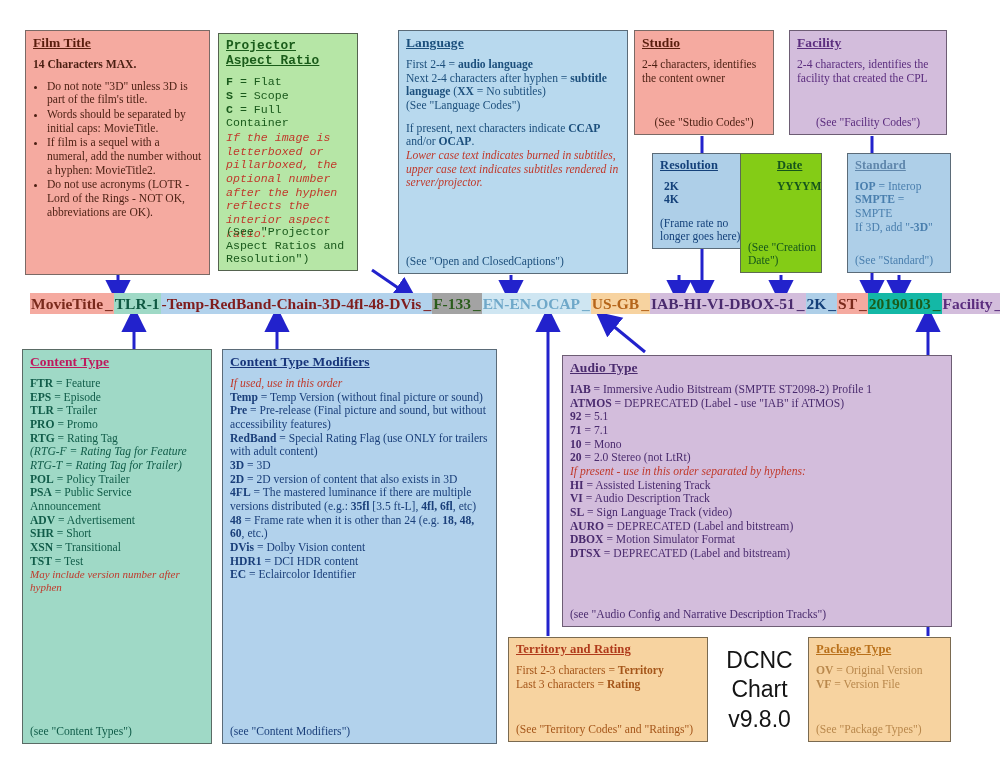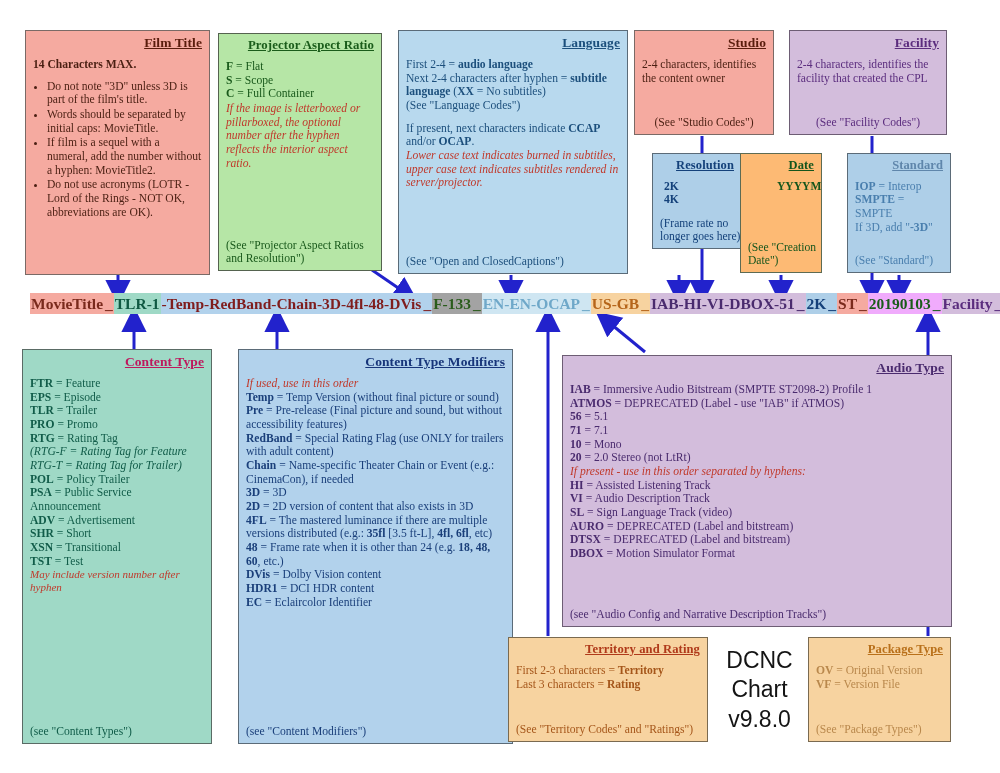--- a/index.html
+++ b/index.html
@@ -22,7 +22,7 @@
     overflow:hidden;
   }
   .box .title {
-    text-align:right;
+    text-align:left;
     font-weight:bold;
     text-decoration:underline;
     font-size:13.5px;

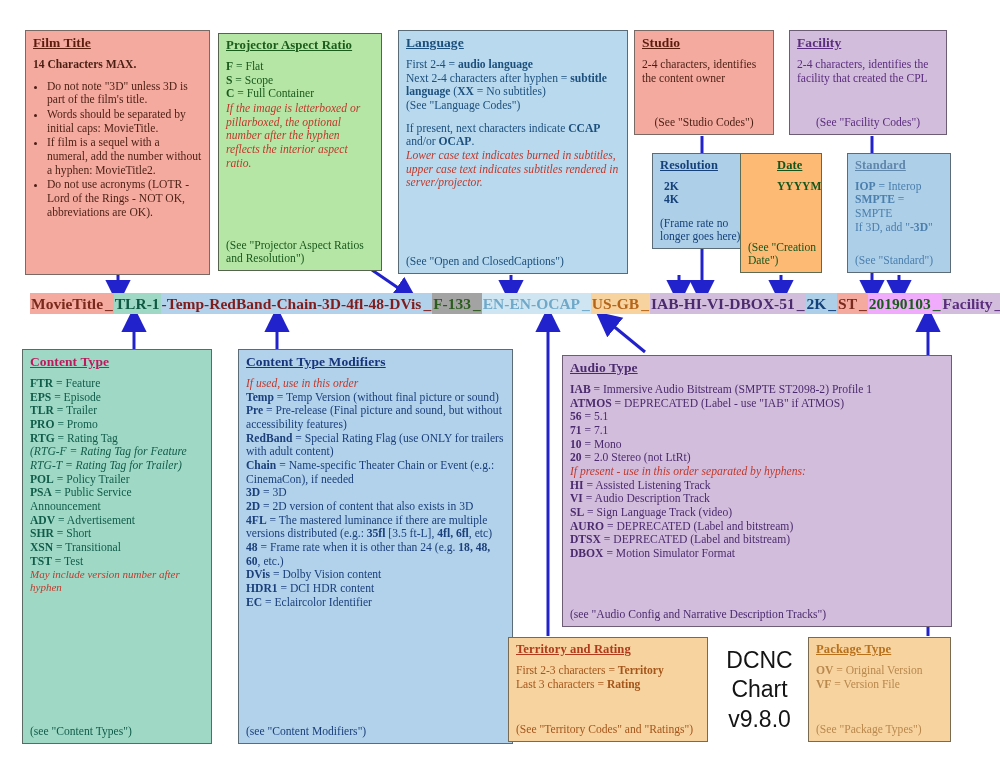--- a/index.html
+++ b/index.html
@@ -152,7 +152,7 @@
     </div>
   </div>
 
-  <div class="box c-green" style="left:218px; top:33px; width:164px; height:238px;">
+  <div class="box c-green" style="left:218px; top:33px; width:140px; height:238px;font-family:Liberation Mono, monospace;">
     <div class="title" style="font-size:12.8px;">Projector Aspect Ratio</div>
     <div class="body">
       <p><span class="b">F</span><span> = Flat</span></p>

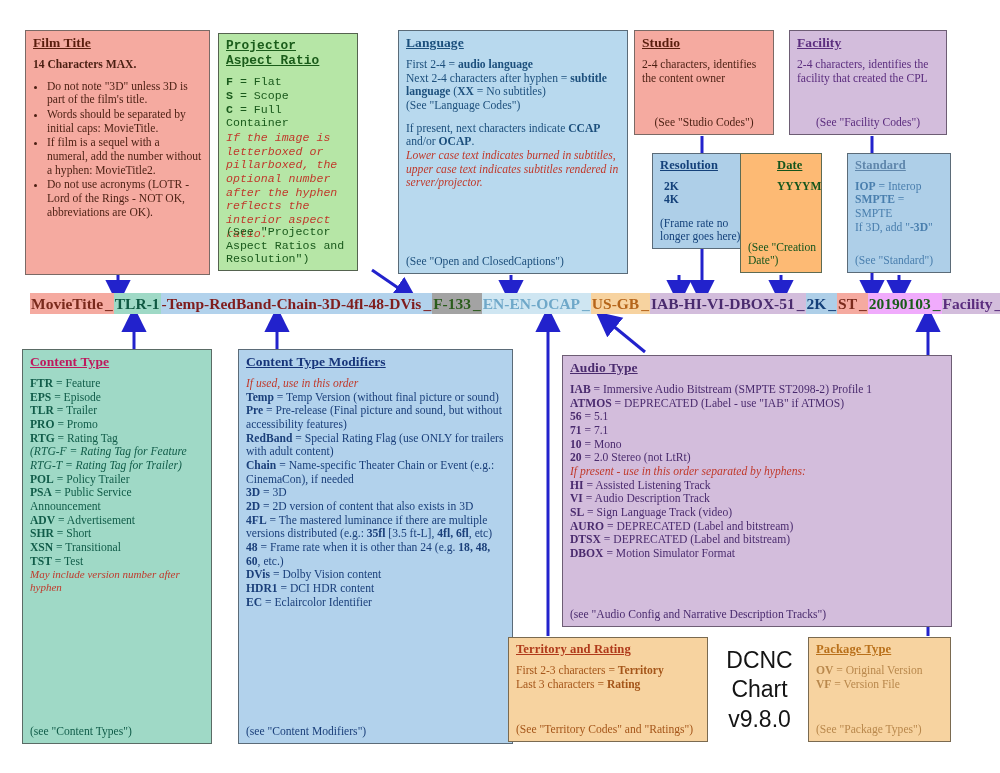--- a/index.html
+++ b/index.html
@@ -47,7 +47,7 @@
   .c-purple .title { color:#5b2d7e; }
   .c-lblue  { background:#aecfe8; border-color:#5b6b78; color:#14417a; }
   .c-lblue .title { color:#14417a; }
-  .c-lgreen { background:#fdba74; border-color:#5d6b53; color:#15551c;padding-left:36px; }
+  .c-lgreen { background:#84cc16; border-color:#5d6b53; color:#15551c;padding-left:36px; }
   .c-lgreen .title { color:#15551c; }
   .c-stdblue{ background:#aecfe8; border-color:#5b6b78; color:#4a7fae; }
   .c-stdblue .title { color:#5f86ab; }

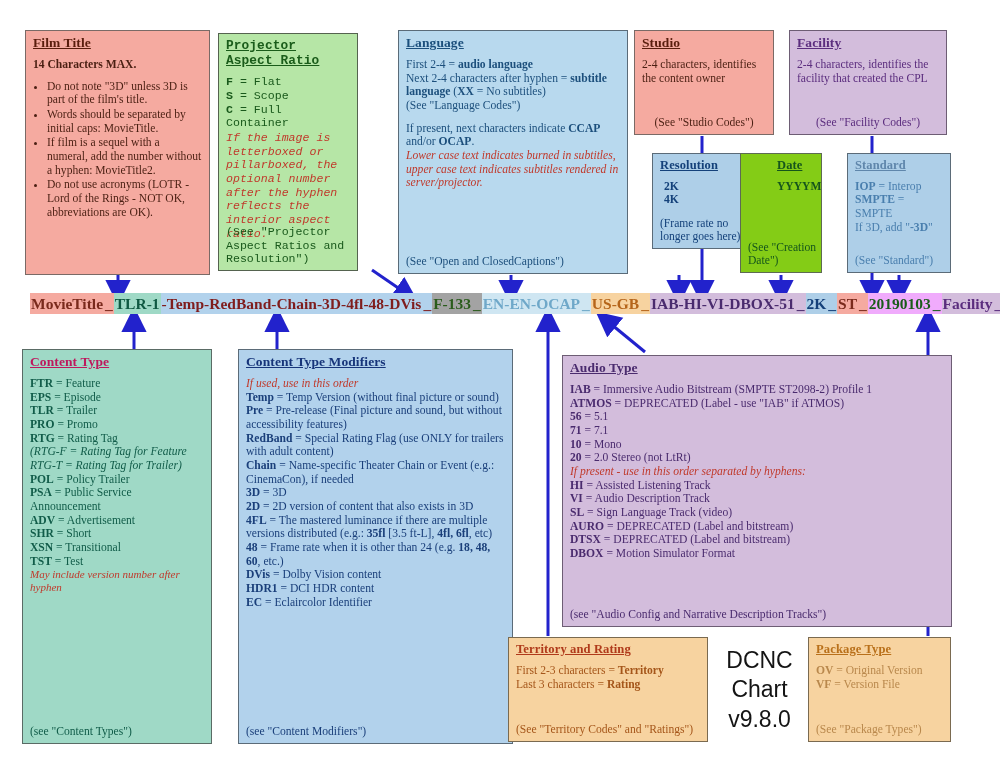--- a/index.html
+++ b/index.html
@@ -82,7 +82,7 @@
   .sg-aud      { background:#d3bddc; color:#4a2b6e; }
   .sg-res      { background:#aecfe8; color:#14417a; }
   .sg-studio   { background:#f5aaa0; color:#7a2a1c; }
-  .sg-date     { background:#f0abfc; color:#1a5c1a; }
+  .sg-date     { background:#14b8a6; color:#1a5c1a; }
   .sg-fac      { background:#d3bddc; color:#5b2d7e; }
 
   

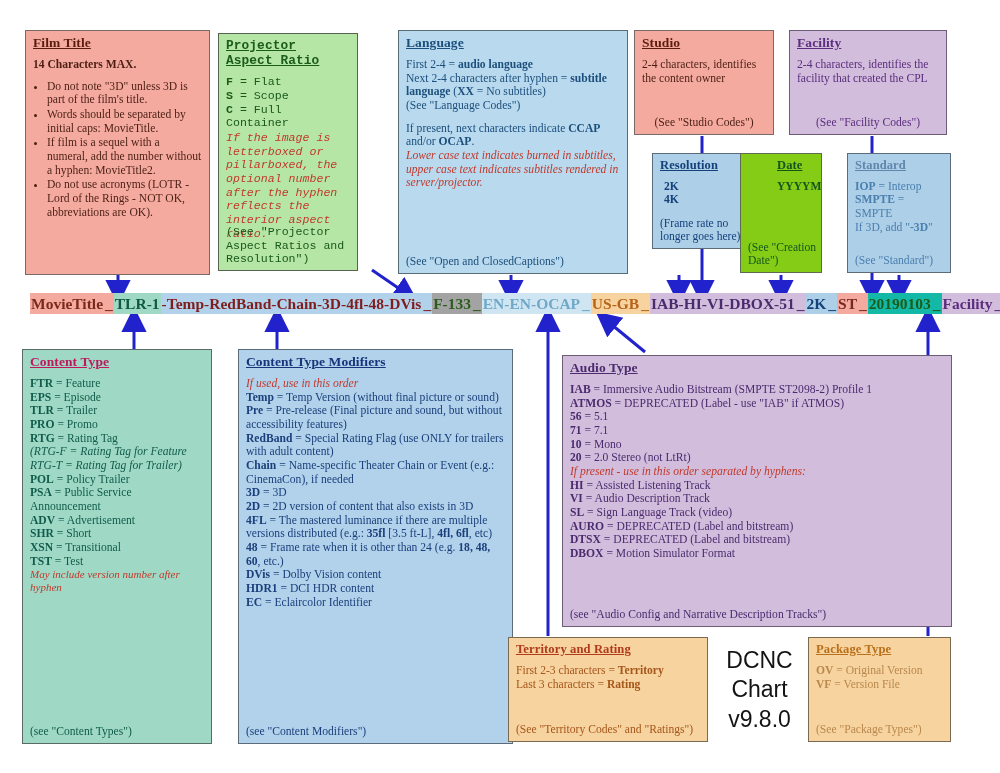--- a/index.html
+++ b/index.html
@@ -244,7 +244,7 @@
     <div class="foot">(see "Content Types")</div>
   </div>
 
-  <div class="box c-modblue" style="left:222px; top:349px; width:275px; height:395px;margin-left:16px;">
+  <div class="box c-modblue" style="left:222px; top:349px; width:275px; height:395px;">
     <div class="title">Content Type Modifiers</div>
     <div class="body">
       <p class="ital red">If used, use in this order</p>

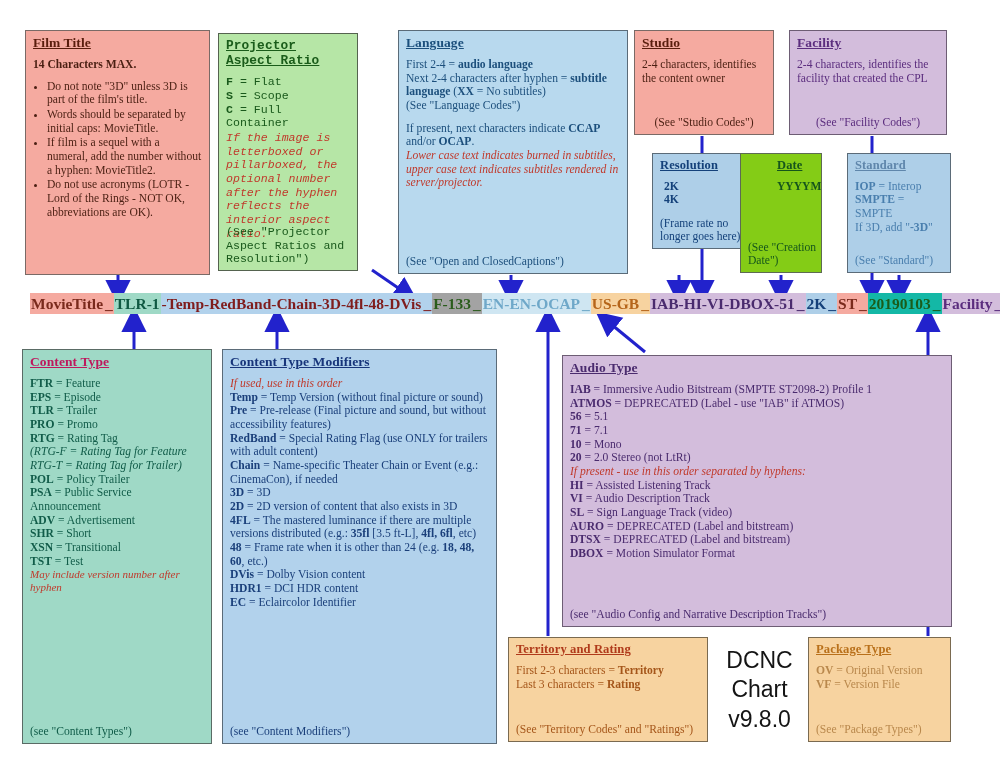--- a/index.html
+++ b/index.html
@@ -268,7 +268,7 @@
     <div class="body">
       <p><span class="b">IAB</span><span> = Immersive Audio Bitstream (SMPTE ST2098-2) Profile 1</span></p>
       <p><span class="b">ATMOS</span><span> = DEPRECATED (Label - use "IAB" if ATMOS)</span></p>
-      <p><span class="b">56</span><span> = 5.1</span></p>
+      <p><span class="b">92</span><span> = 5.1</span></p>
       <p><span class="b">71</span><span> = 7.1</span></p>
       <p><span class="b">10</span><span> = Mono</span></p>
       <p><span class="b">20</span><span> = 2.0 Stereo (not LtRt)</span></p>

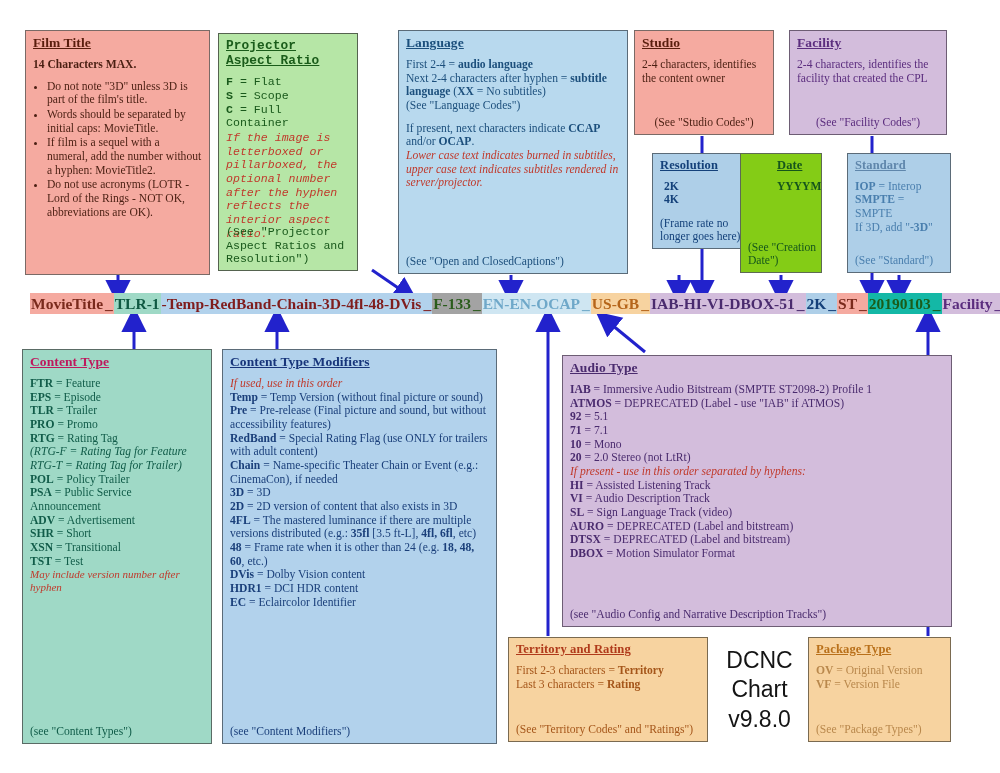--- a/index.html
+++ b/index.html
@@ -251,7 +251,6 @@
       <p><span class="b">Temp</span><span>  = Temp Version (without final picture or sound)</span></p>
       <p><span class="b">Pre</span><span> = Pre-release (Final picture and sound, but without accessibility features)</span></p>
       <p><span class="b">RedBand</span><span> = Special Rating Flag (use ONLY for trailers with adult content)</span></p>
-      <p><span class="b">Chain</span><span> = Name-specific Theater Chain or Event (e.g.: CinemaCon), if needed</span></p>
       <p><span class="b">3D</span><span> = 3D</span></p>
       <p><span class="b">2D</span><span> = 2D version of content that also exists in 3D</span></p>
       <p><span class="b">4FL</span><span> = The mastered luminance if there are multiple versions distributed (e.g.: </span><span class="b">35fl</span><span> [3.5 ft-L], </span><span class="b">4fl, 6fl</span><span>, etc)</span></p>

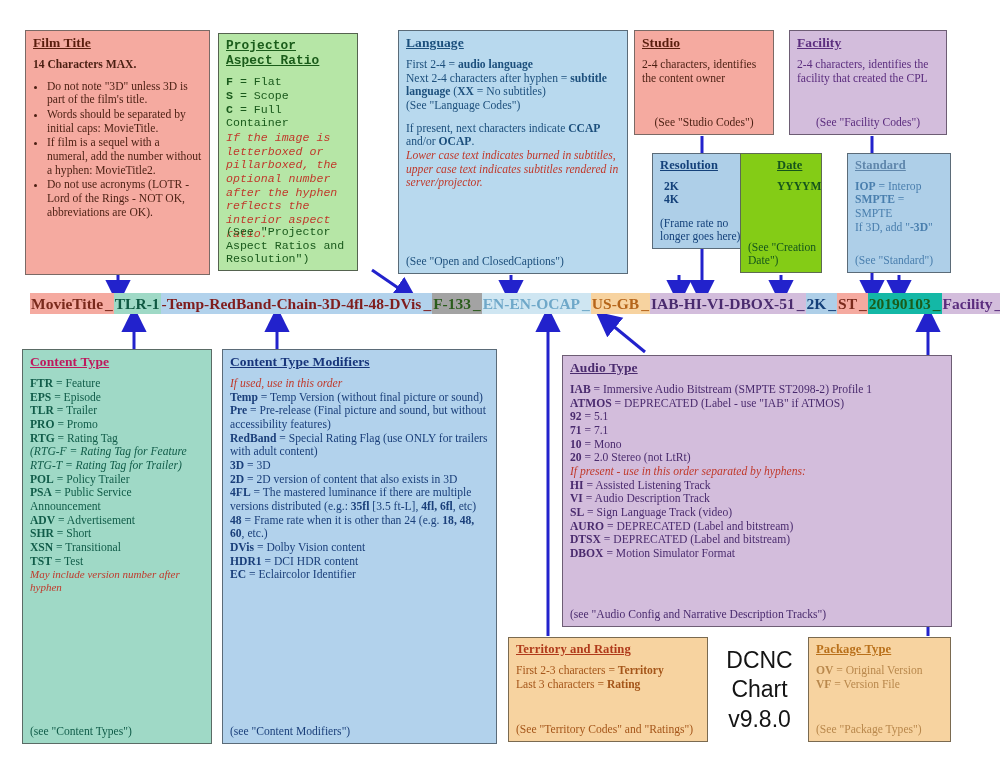--- a/index.html
+++ b/index.html
@@ -276,8 +276,8 @@
       <p><span class="b">VI</span><span> = Audio Description Track</span></p>
       <p><span class="b">SL</span><span> = Sign Language Track (video)</span></p>
       <p><span class="b">AURO</span><span> = DEPRECATED (Label and bitstream)</span></p>
+      <p><span class="b">DBOX</span><span> = Motion Simulator Format</span></p>
       <p><span class="b">DTSX</span><span> = DEPRECATED (Label and bitstream)</span></p>
-      <p><span class="b">DBOX</span><span> = Motion Simulator Format</span></p>
     </div>
     <div class="foot">(see "Audio Config and Narrative Description Tracks")</div>
   </div>

